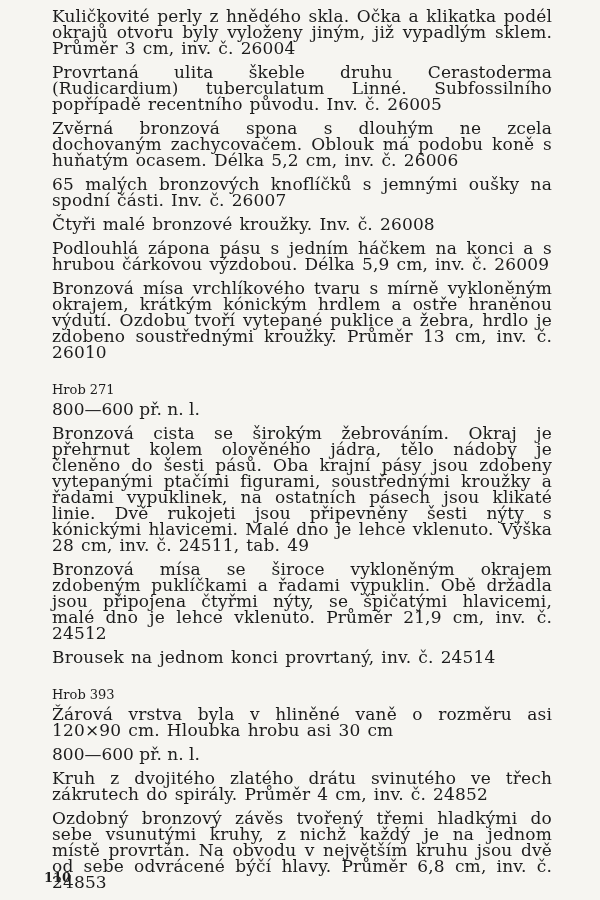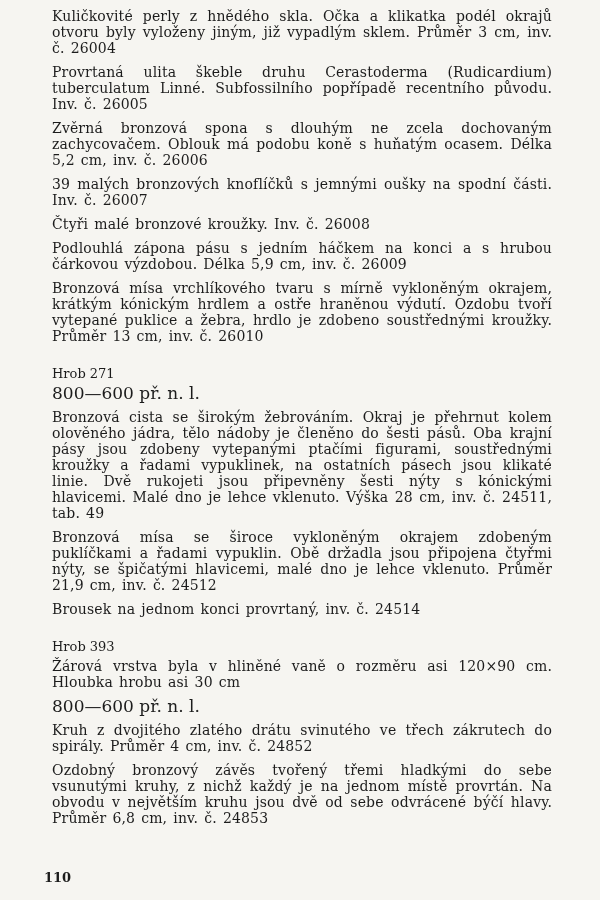--- a/index.html
+++ b/index.html
@@ -22,7 +22,7 @@
       width: 500px;
     }
     .entry {
-      font-size: 14px;
+      font-size: 17px;
       line-height: 16px;
       margin: 0 0 8px 0;
       text-align: justify;

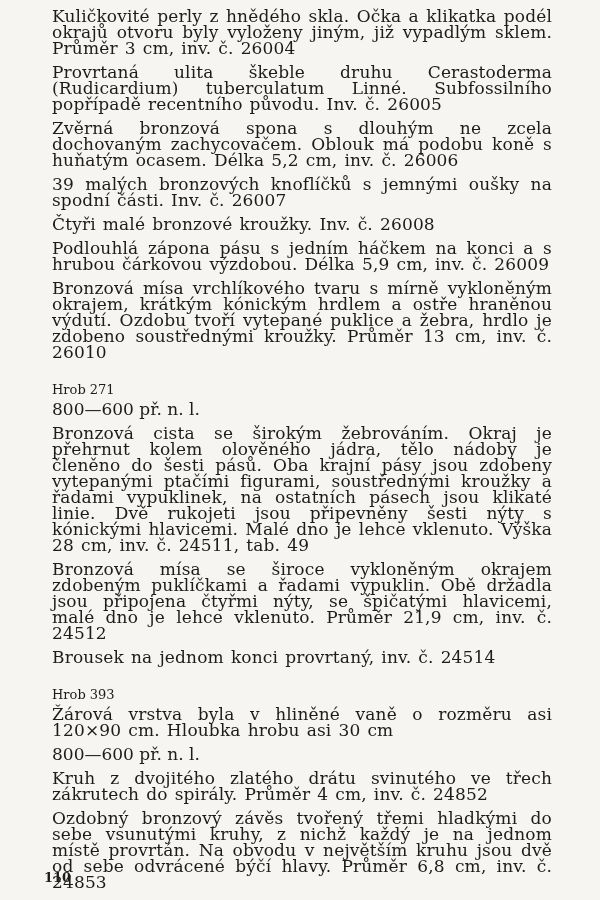--- a/index.html
+++ b/index.html
@@ -58,7 +58,7 @@
   <p class="entry">Kuličkovité perly z hnědého skla. Očka a klikatka podél okrajů otvoru byly vyloženy jiným, již vypadlým sklem. Průměr 3 cm, inv. č. 26004</p>
   <p class="entry">Provrtaná ulita škeble druhu Cerastoderma (Rudicardium) tuberculatum Linné. Subfossilního popřípadě recentního původu. Inv. č. 26005</p>
   <p class="entry">Zvěrná bronzová spona s dlouhým ne zcela dochovaným zachycovačem. Oblouk má podobu koně s huňatým ocasem. Délka 5,2 cm, inv. č. 26006</p>
-  <p class="entry">39 malých bronzových knoflíčků s jemnými oušky na spodní části. Inv. č. 26007</p>
+  <p class="entry">65 malých bronzových knoflíčků s jemnými oušky na spodní části. Inv. č. 26007</p>
   <p class="entry">Čtyři malé bronzové kroužky. Inv. č. 26008</p>
   <p class="entry">Podlouhlá zápona pásu s jedním háčkem na konci a s hrubou čárkovou výzdobou. Délka 5,9 cm, inv. č. 26009</p>
   <p class="entry">Bronzová mísa vrchlíkového tvaru s mírně vykloněným okrajem, krátkým kónickým hrdlem a ostře hraněnou výdutí. Ozdobu tvoří vytepané puklice a žebra, hrdlo je zdobeno soustřednými kroužky. Průměr 13 cm, inv. č. 26010</p>

